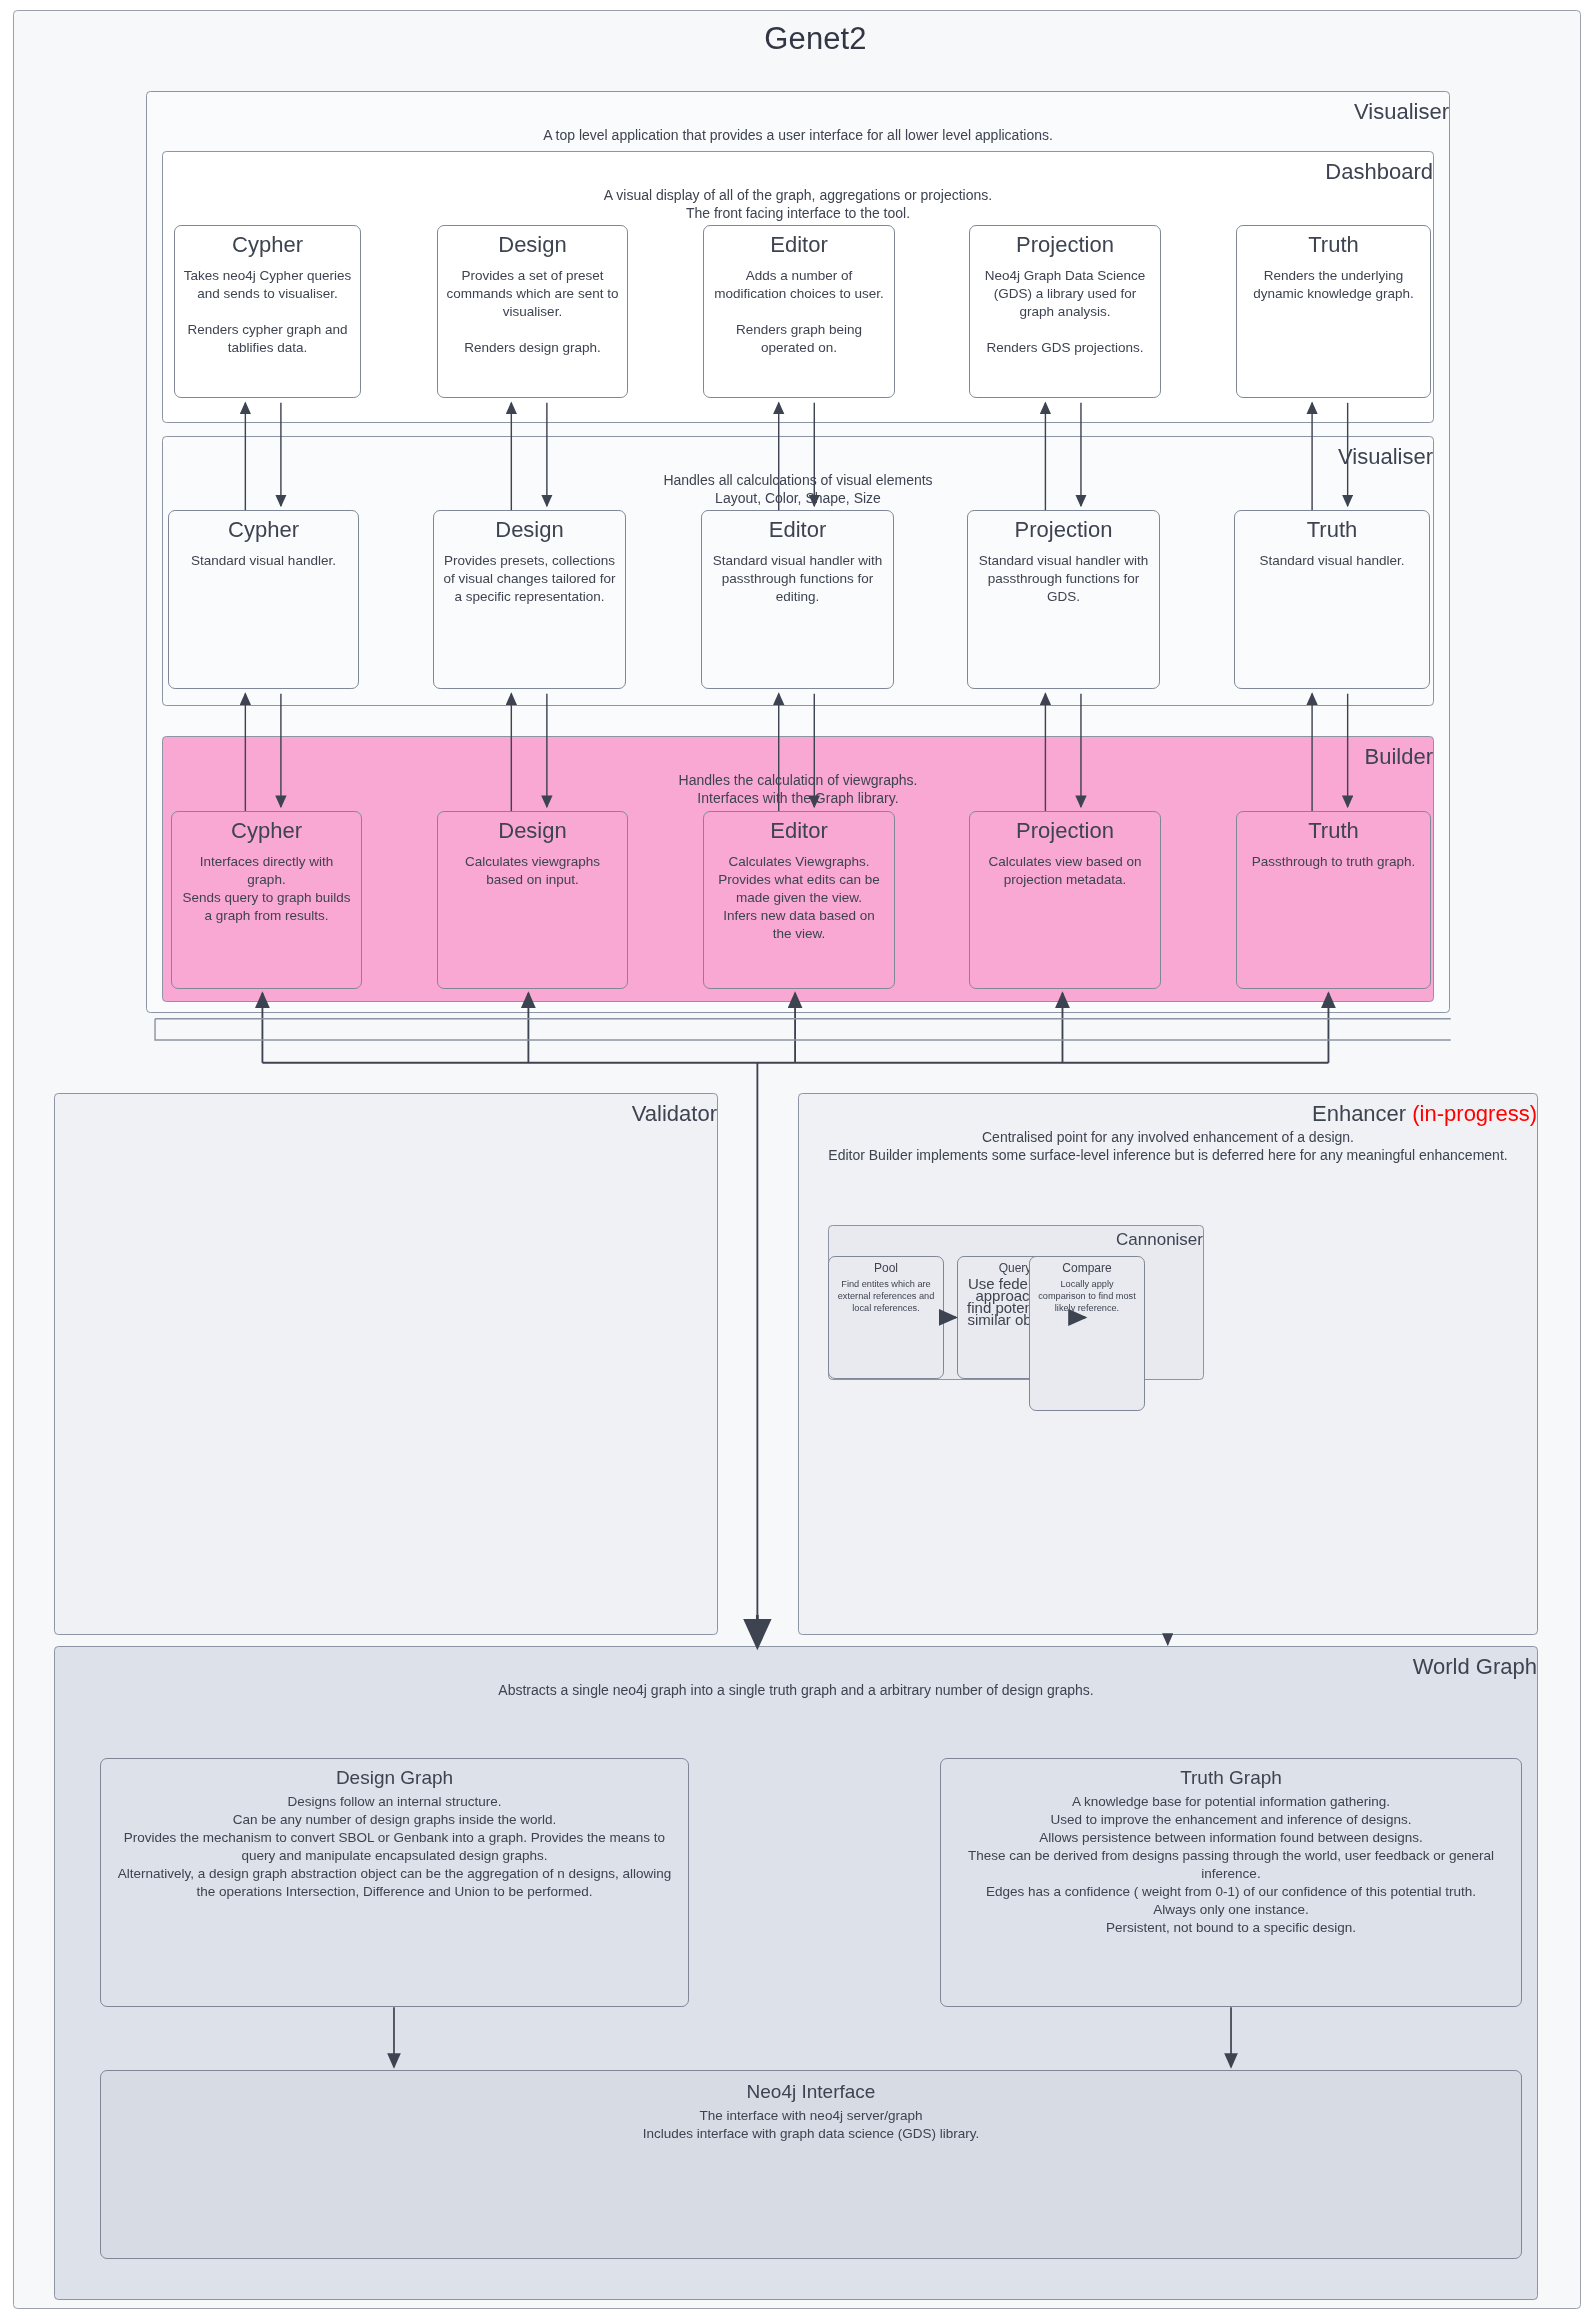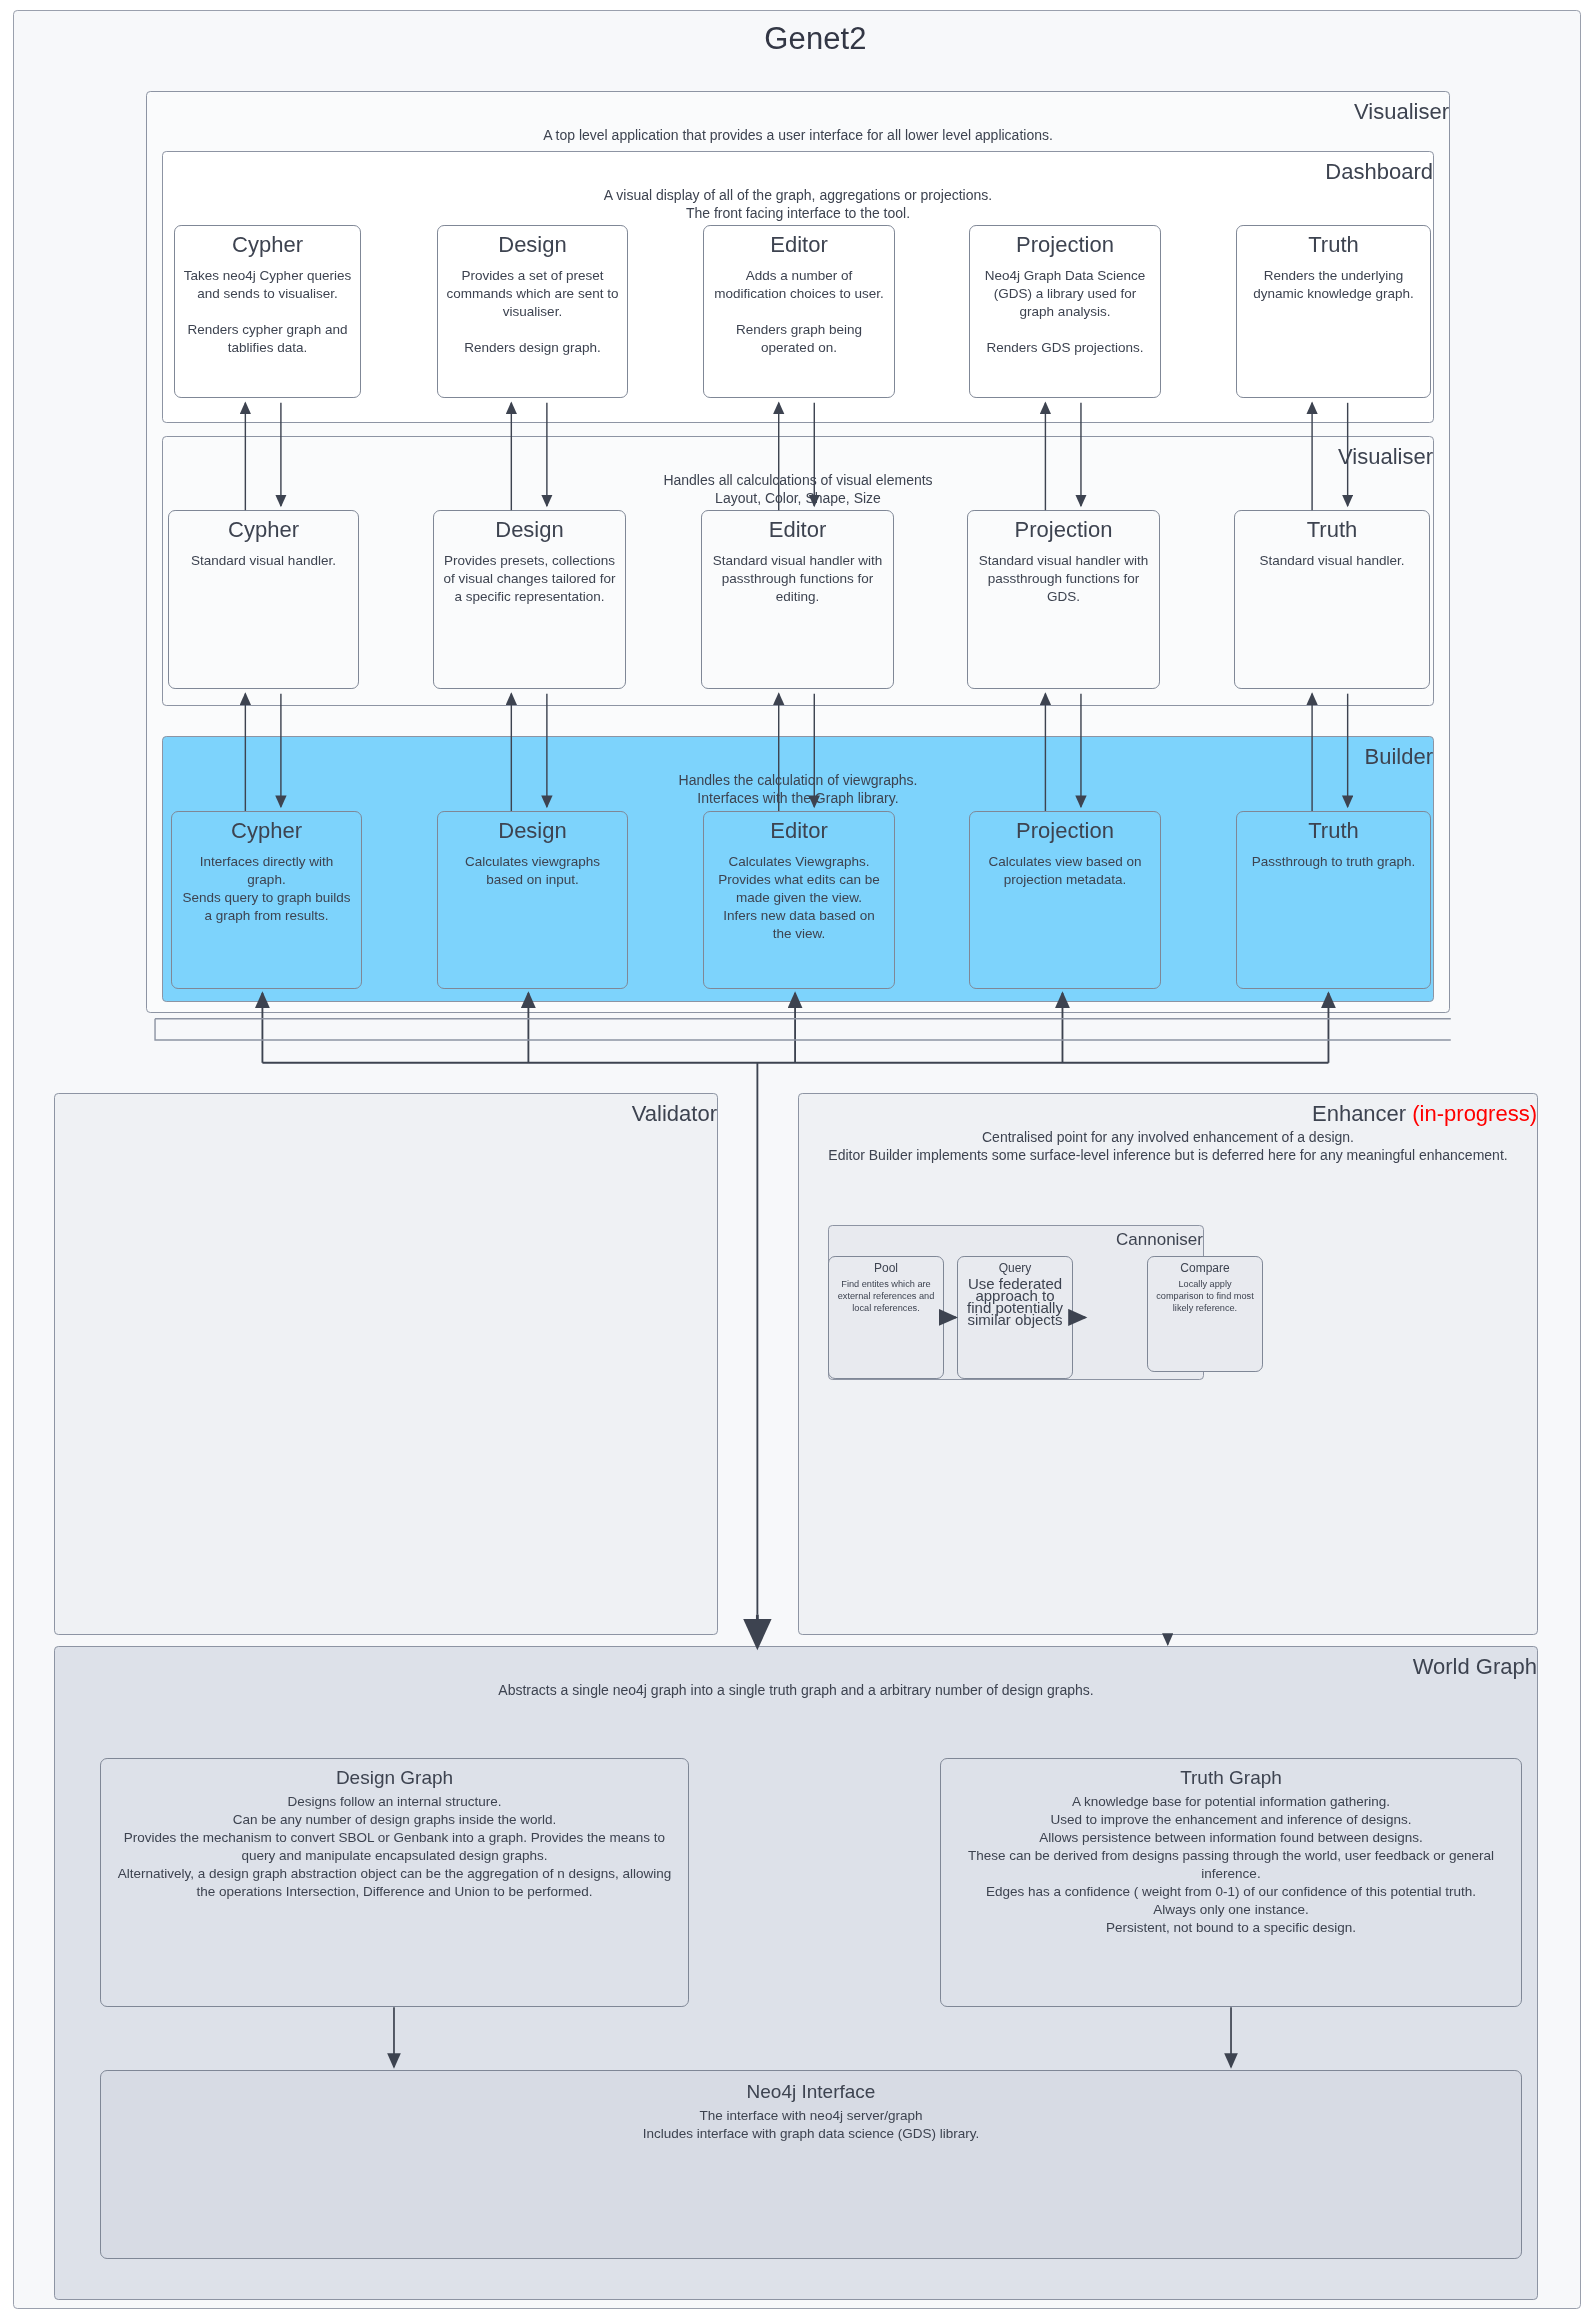--- a/index.html
+++ b/index.html
@@ -49,7 +49,7 @@
   
   .tint-white{background:#ffffff;}
   .tint-a{background:#fafbfc;}
-  .tint-b{background:#7dd3fc;}
+  .tint-b{background:#f9a8d4;}
   .tint-c{background:#eff1f4;}
   .tint-d{background:#e8eaef;}
   .tint-e{background:#dde1e9;}

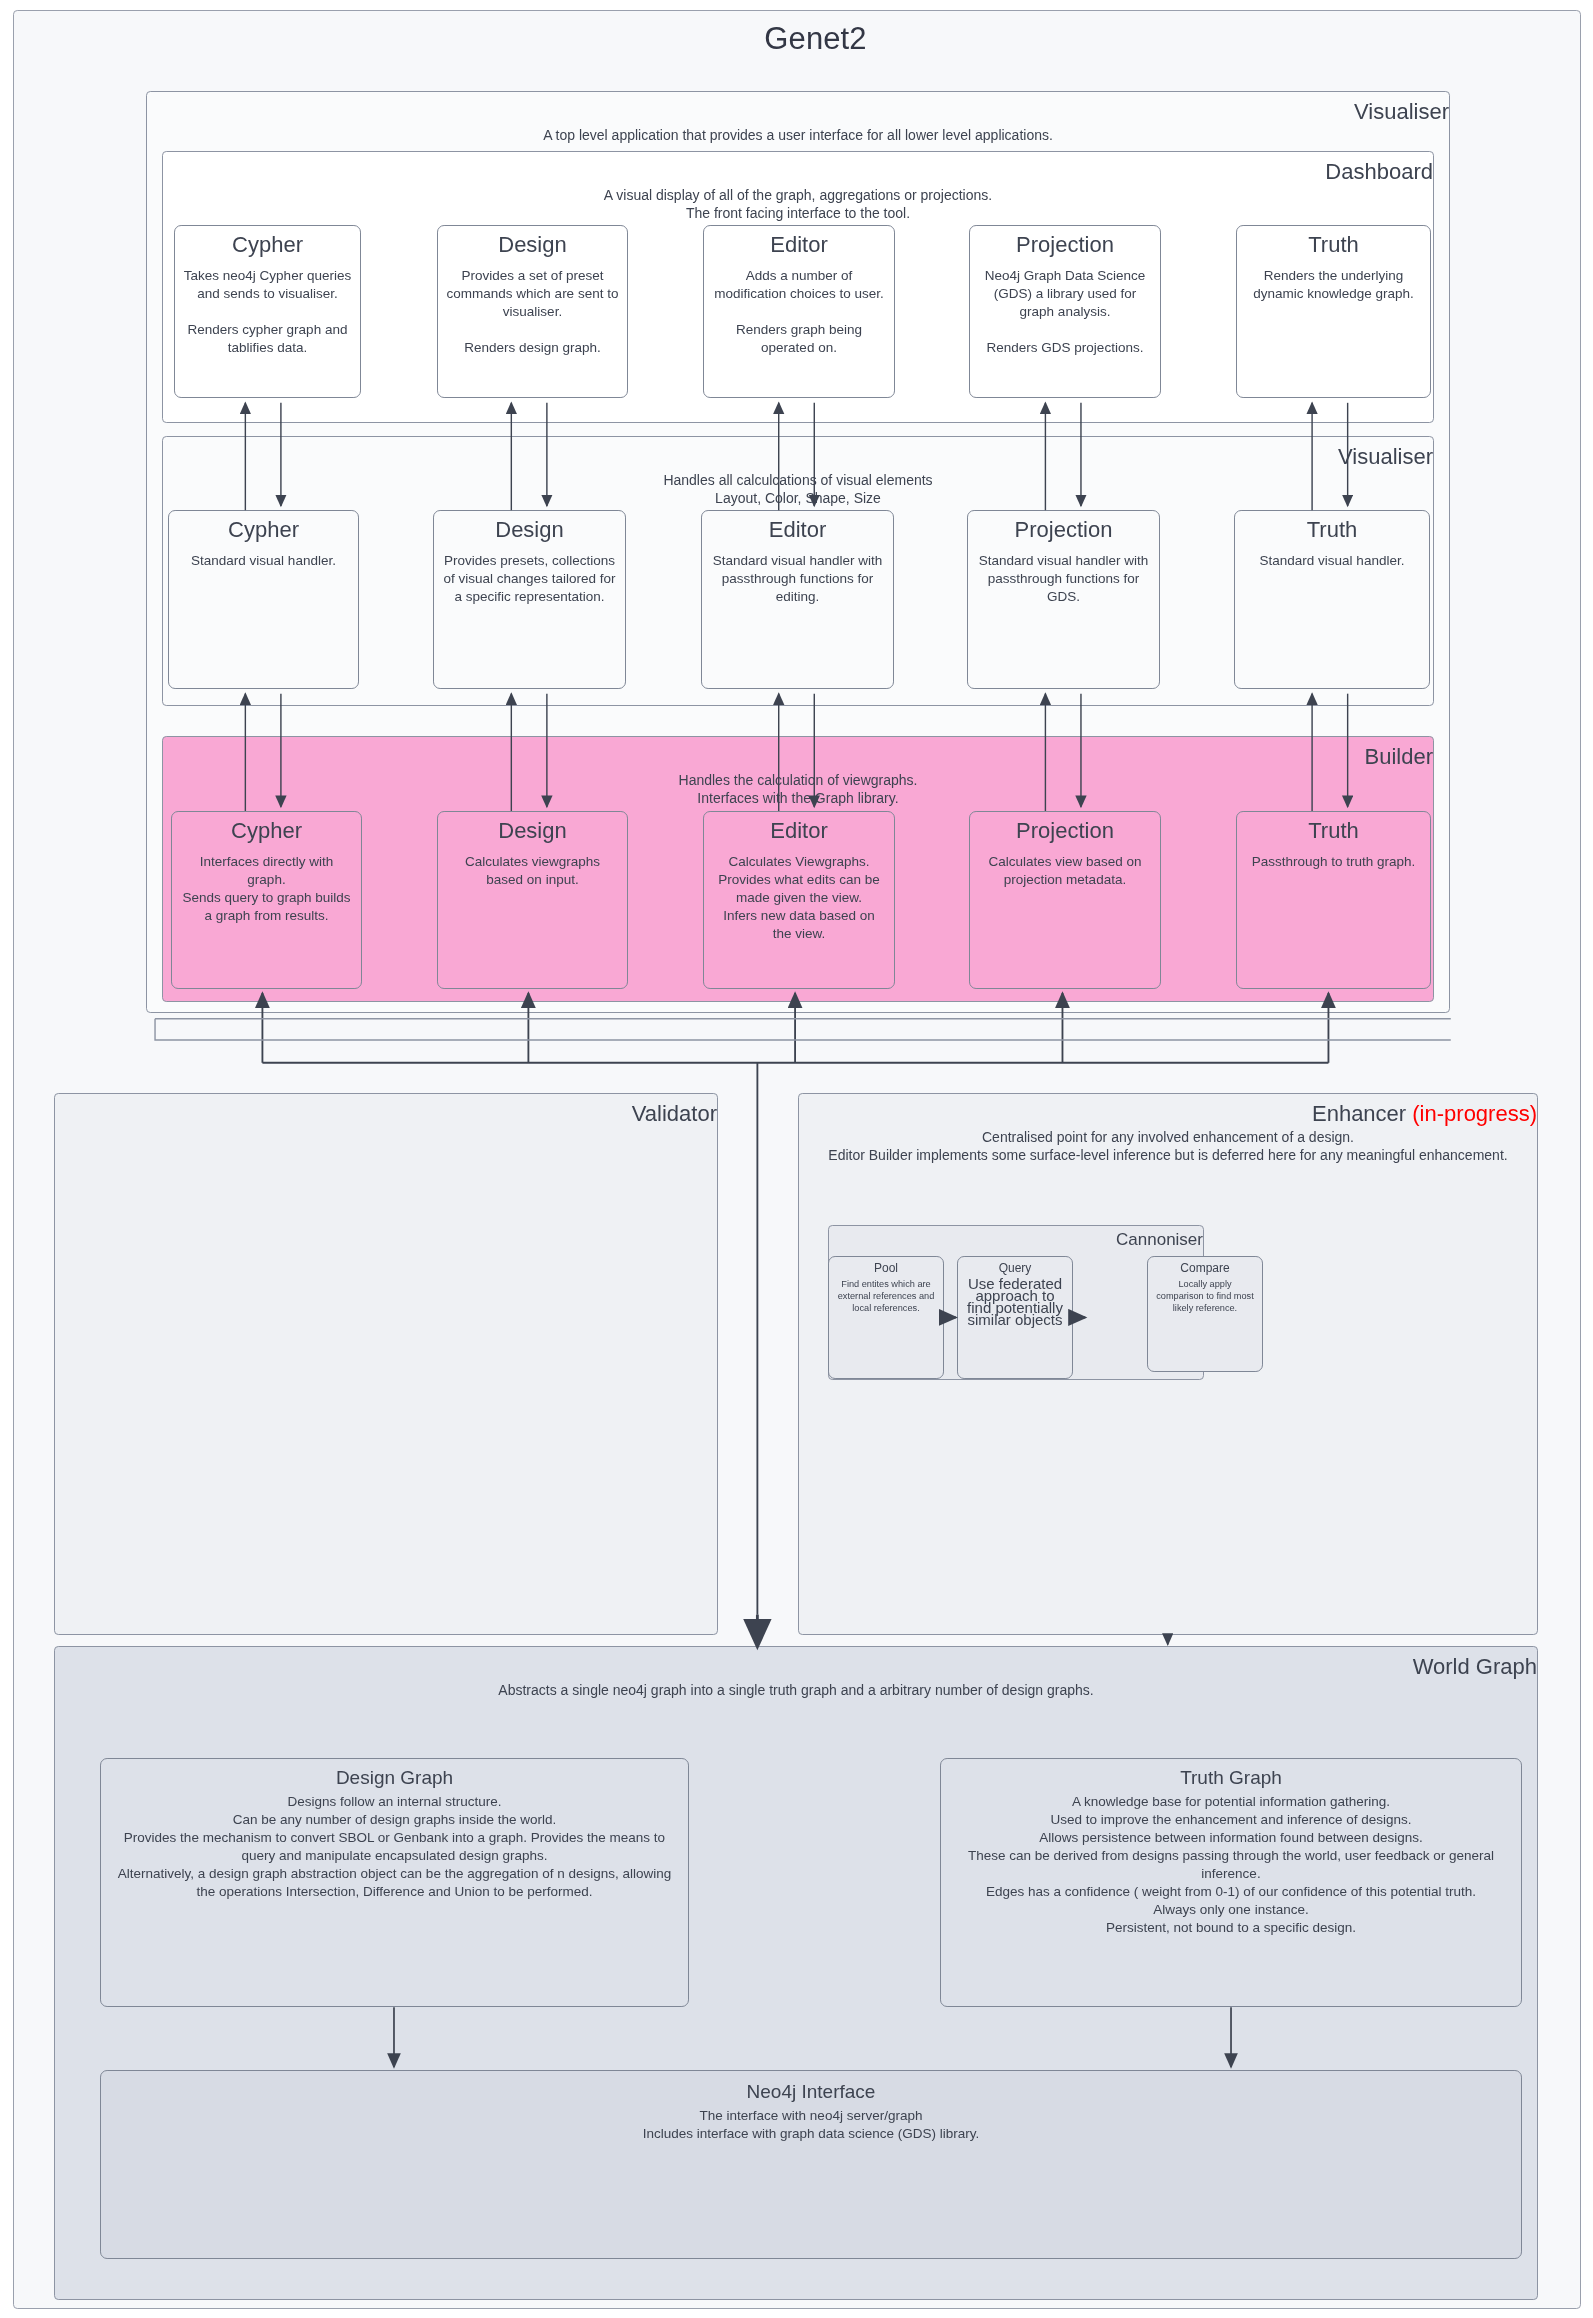--- a/index.html
+++ b/index.html
@@ -194,7 +194,7 @@
     <div class="leaf-title" style="font-size:12px;line-height:14.2px;padding-top:4.3px;">Query</div>
     <div class="leaf-body" style="font-size:15px;line-height:12px;padding:2.8px 5.7px 0 5.7px;">Use federated approach to find potentially similar objects</div>
   </div>
-  <div class="leaf tint-d" style="left:1147px;top:1256px;width:116px;height:116px;">
+  <div class="leaf tint-d" style="left:1029px;top:1256px;width:116px;height:155px;">
     <div class="leaf-title" style="font-size:12px;line-height:14.2px;padding-top:4.3px;">Compare</div>
     <div class="leaf-body" style="font-size:9.2px;line-height:12px;padding:2.8px 5.7px 0 5.7px;">Locally apply comparison to find most likely reference.</div>
   </div>

